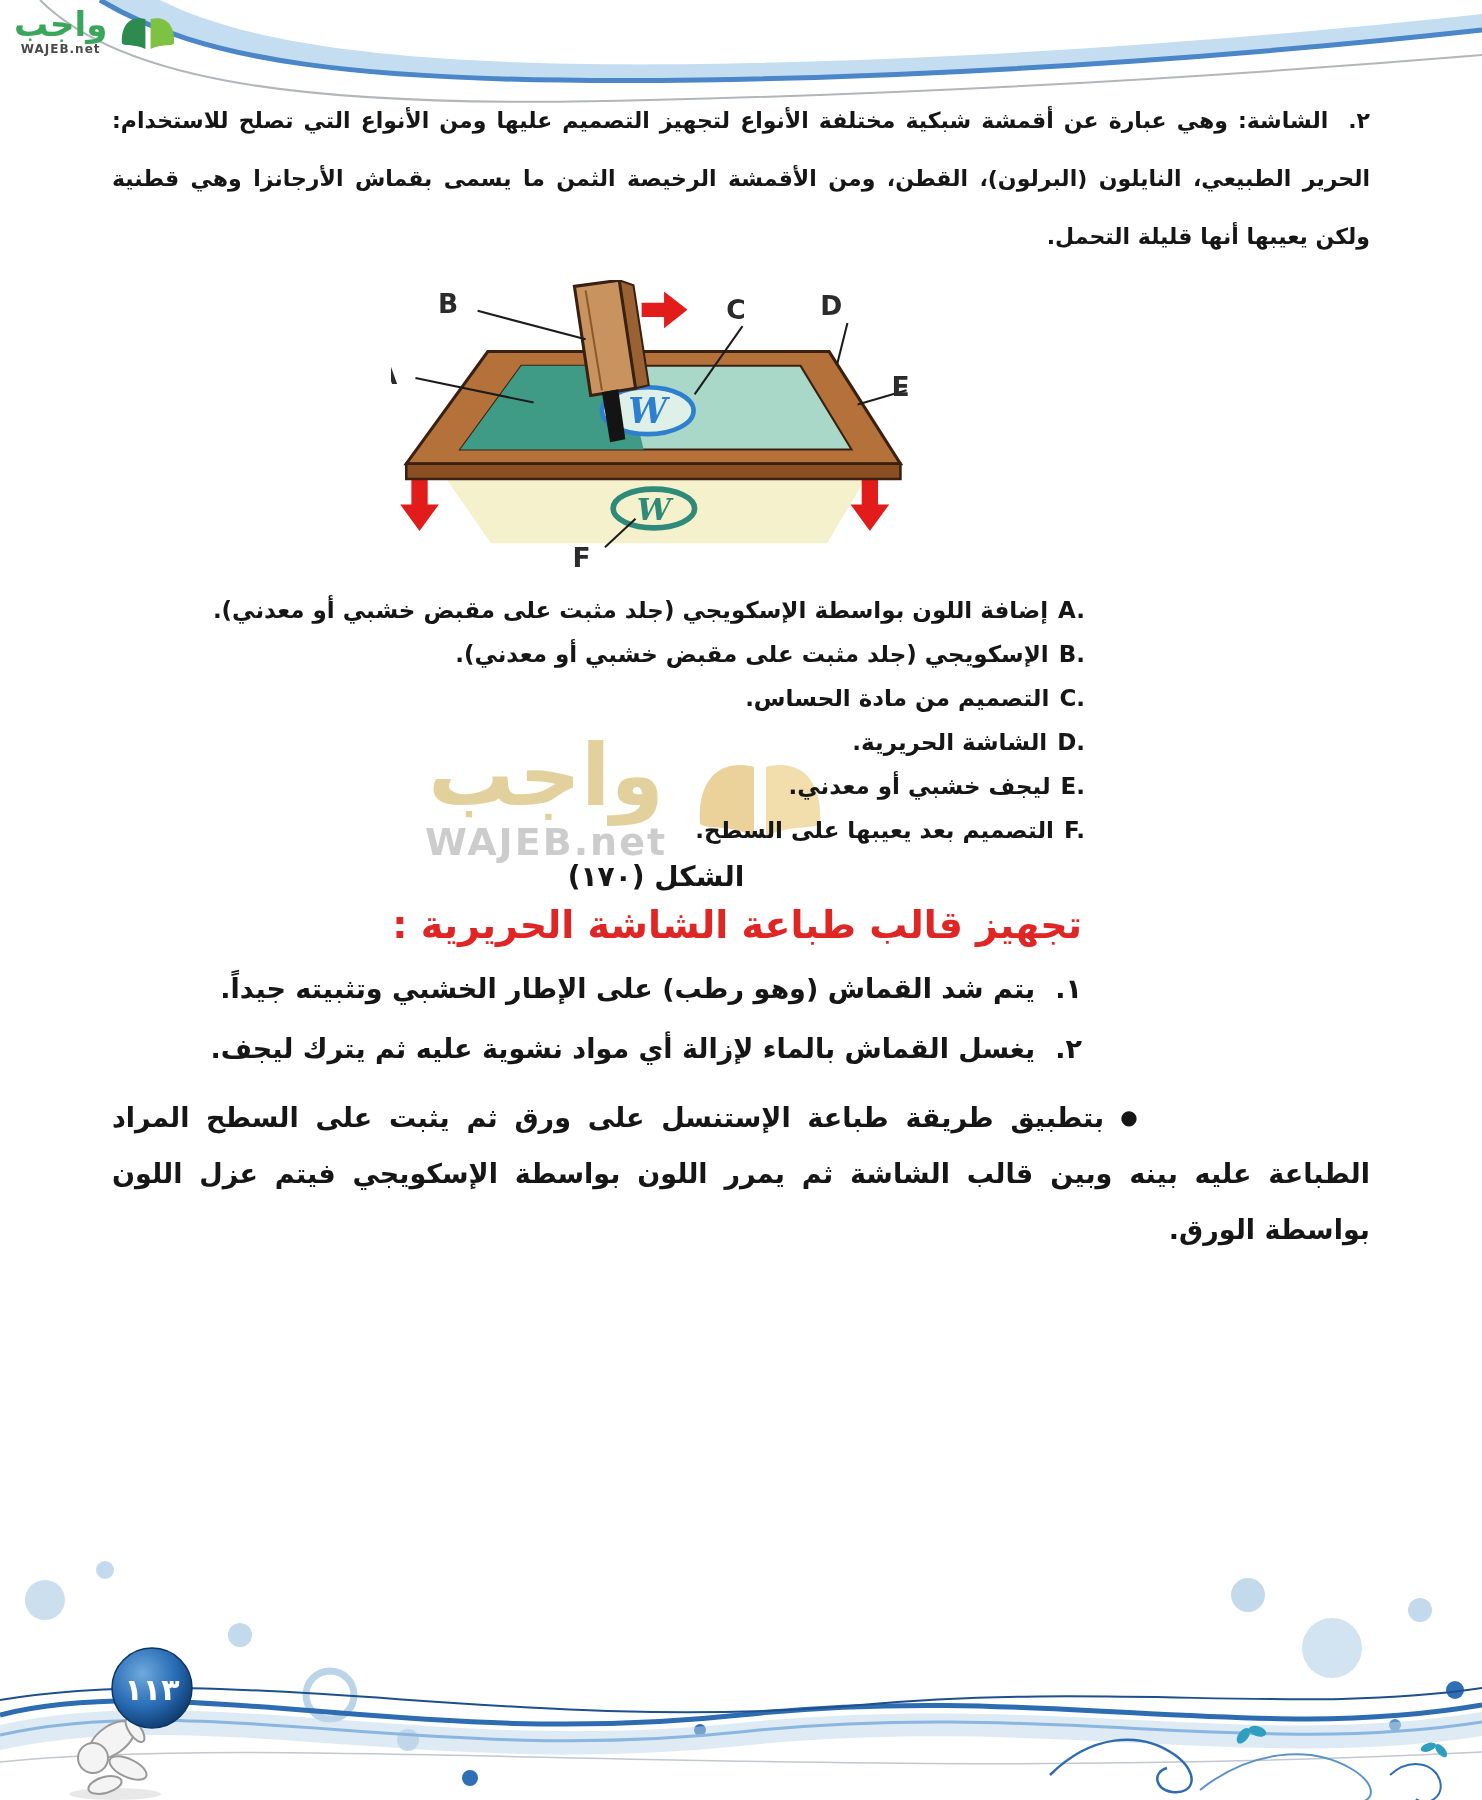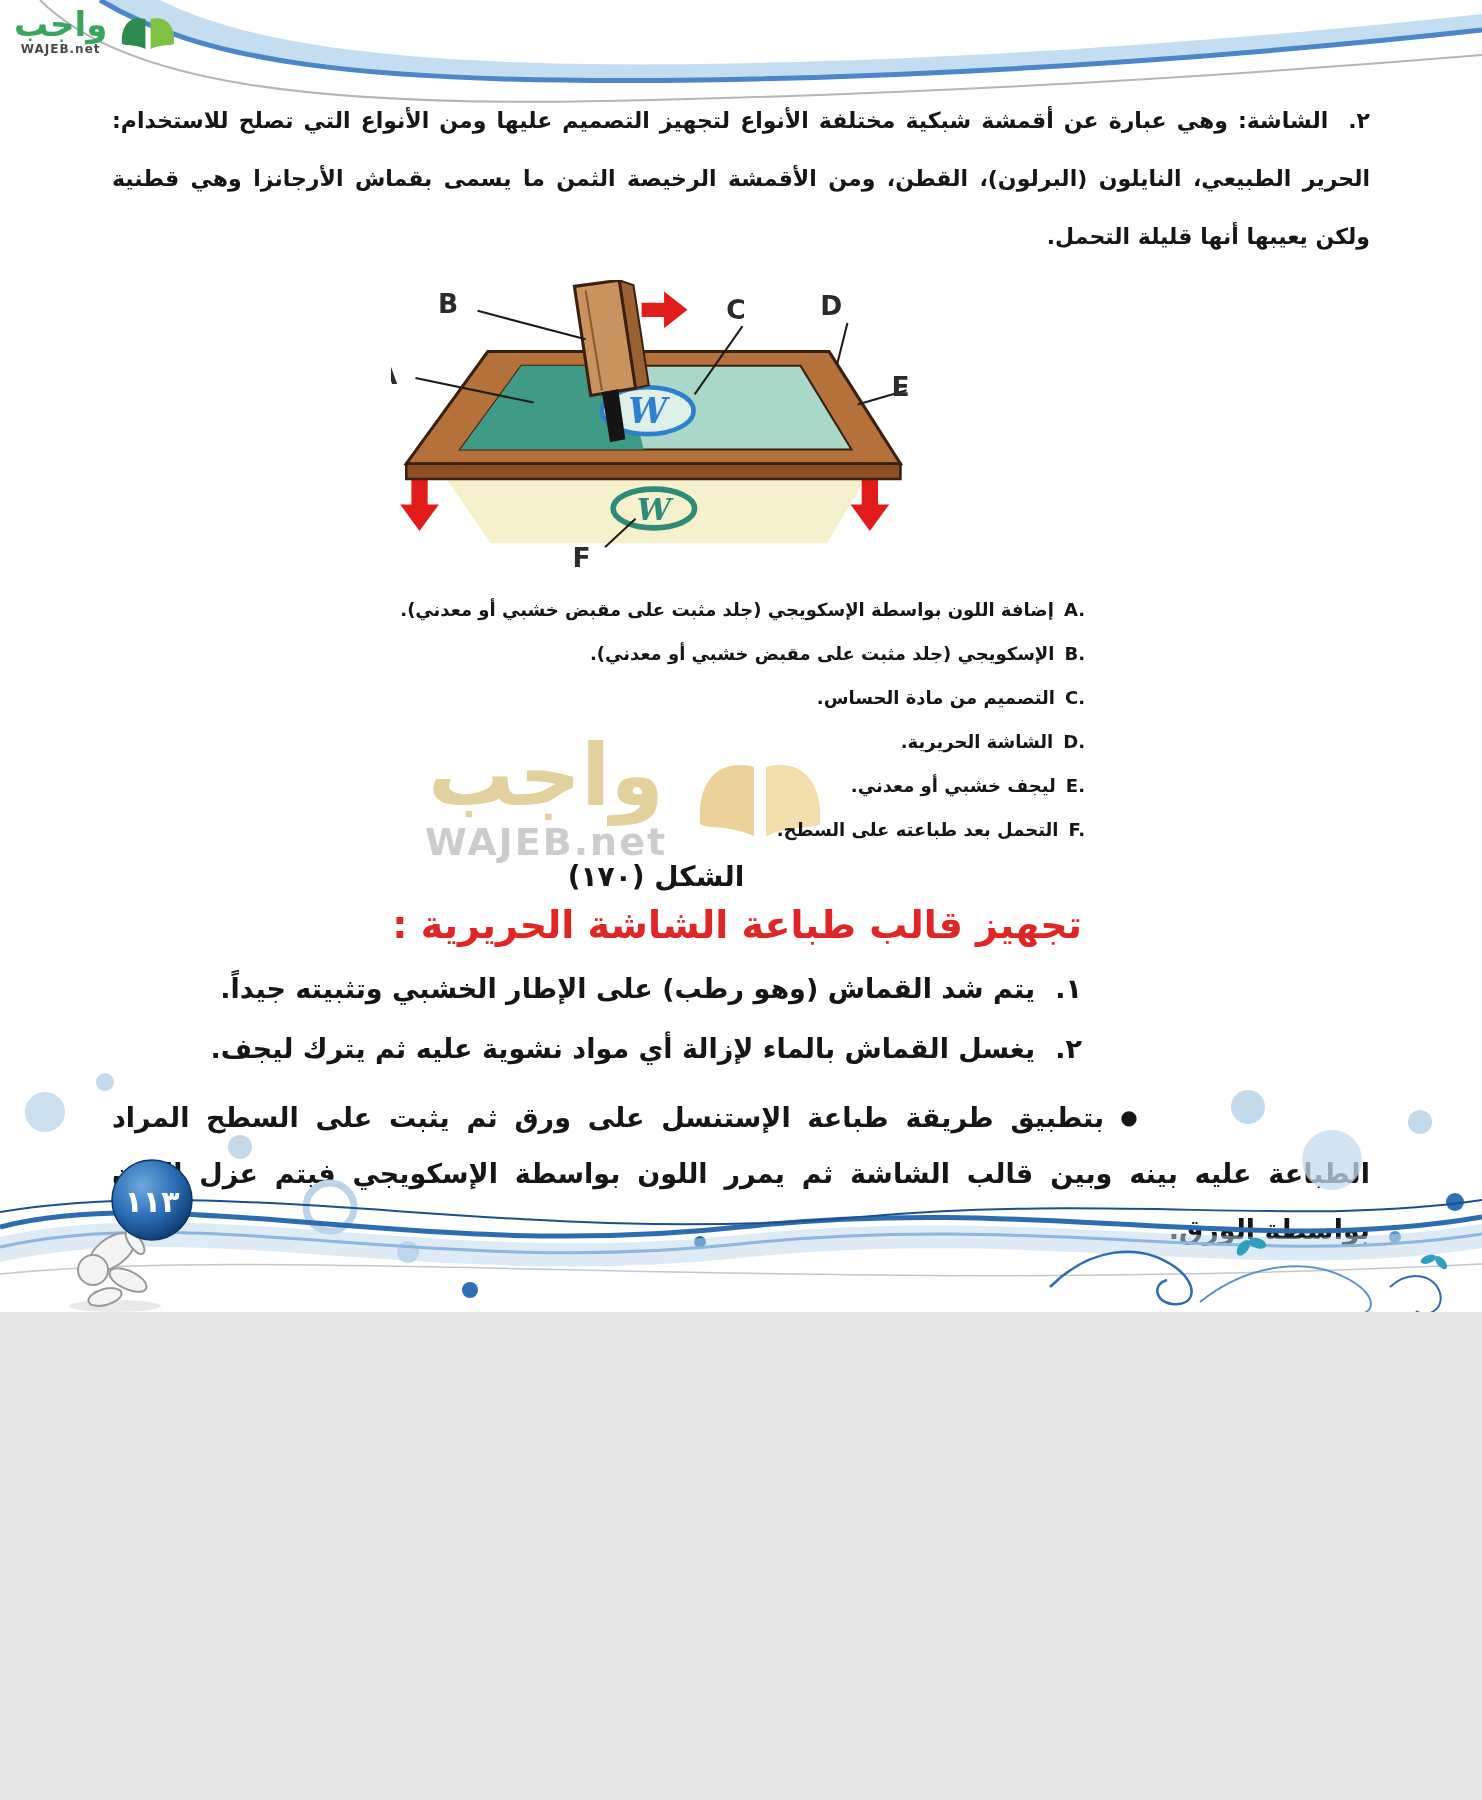--- a/index.html
+++ b/index.html
@@ -5,7 +5,7 @@
   * { box-sizing: border-box; margin: 0; padding: 0; }
   body { background: #e8e8e8; font-family: "DejaVu Sans", sans-serif; }
   .page {
-    position: relative; width: 1482px; height: 1312px;
+    position: relative; width: 1482px; height: 1800px;
     background: #ffffff; overflow: hidden; margin: 0 auto;
   }
   

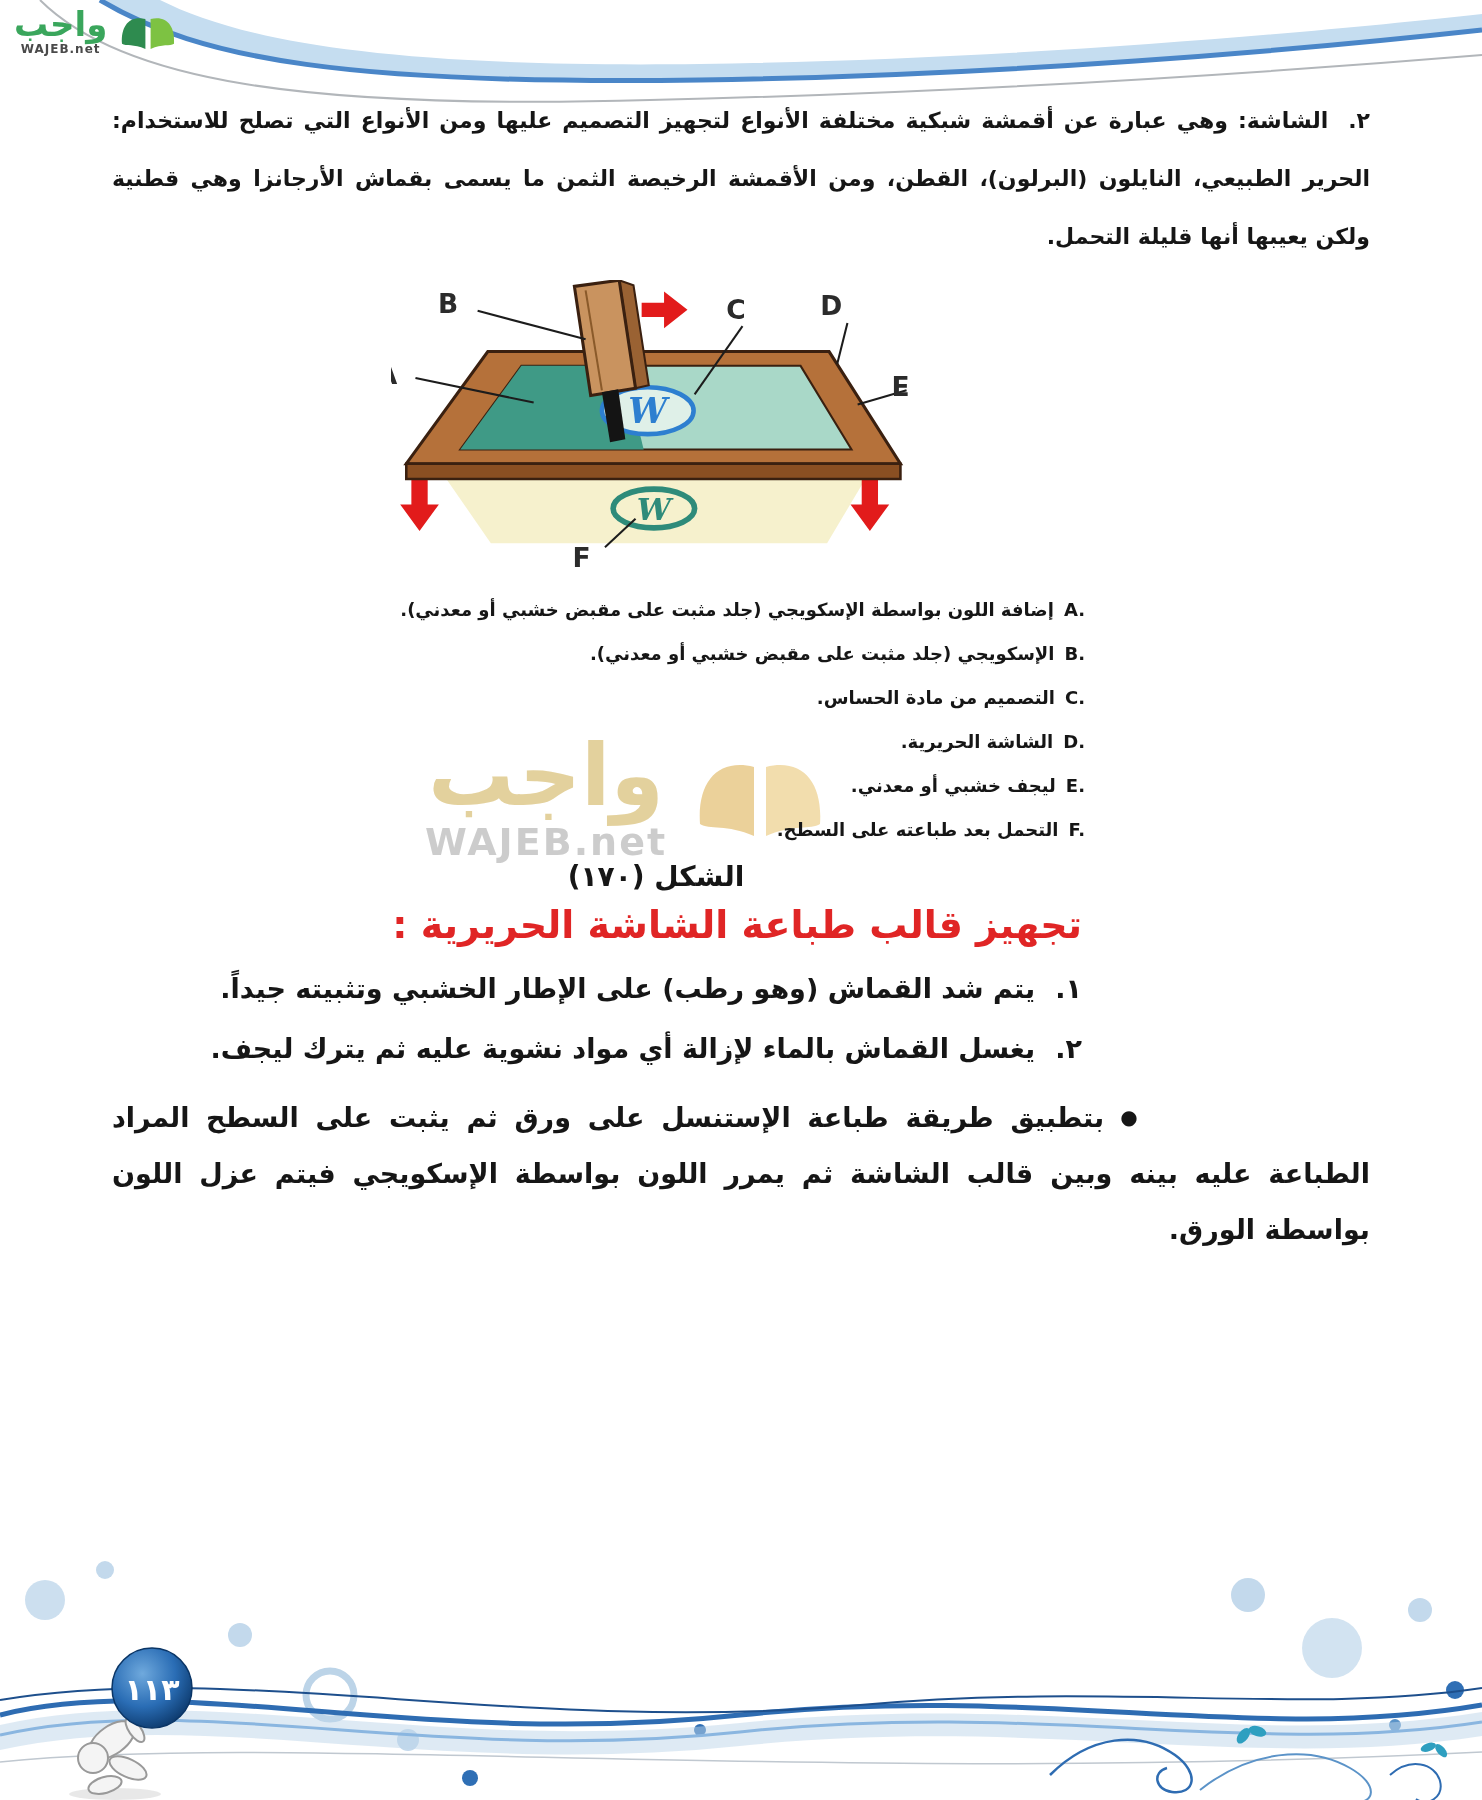--- a/index.html
+++ b/index.html
@@ -31,7 +31,7 @@
   .intro { font-size: 22px; line-height: 58px; text-align: justify; text-align-last: right; }
   .num { margin-left: 20px; }
   .figure-wrap { width: 540px; margin: 14px auto 8px; transform: translateX(-80px); }
-  .legend { margin: 4px 285px 8px 0; font-size: 18px; line-height: 44px; }
+  .legend { margin: 4px 285px 8px 0; font-size: 23px; line-height: 44px; }
   .legend-key { direction: ltr; unicode-bidi: embed; margin-left: 10px; font-family: "DejaVu Sans", sans-serif; }
   .caption { text-align: center; font-size: 28px; position: relative; right: 85px; margin: 4px 0 10px; }
   .heading { color: #e02525; font-size: 38px; margin: 10px 288px 12px 0; }

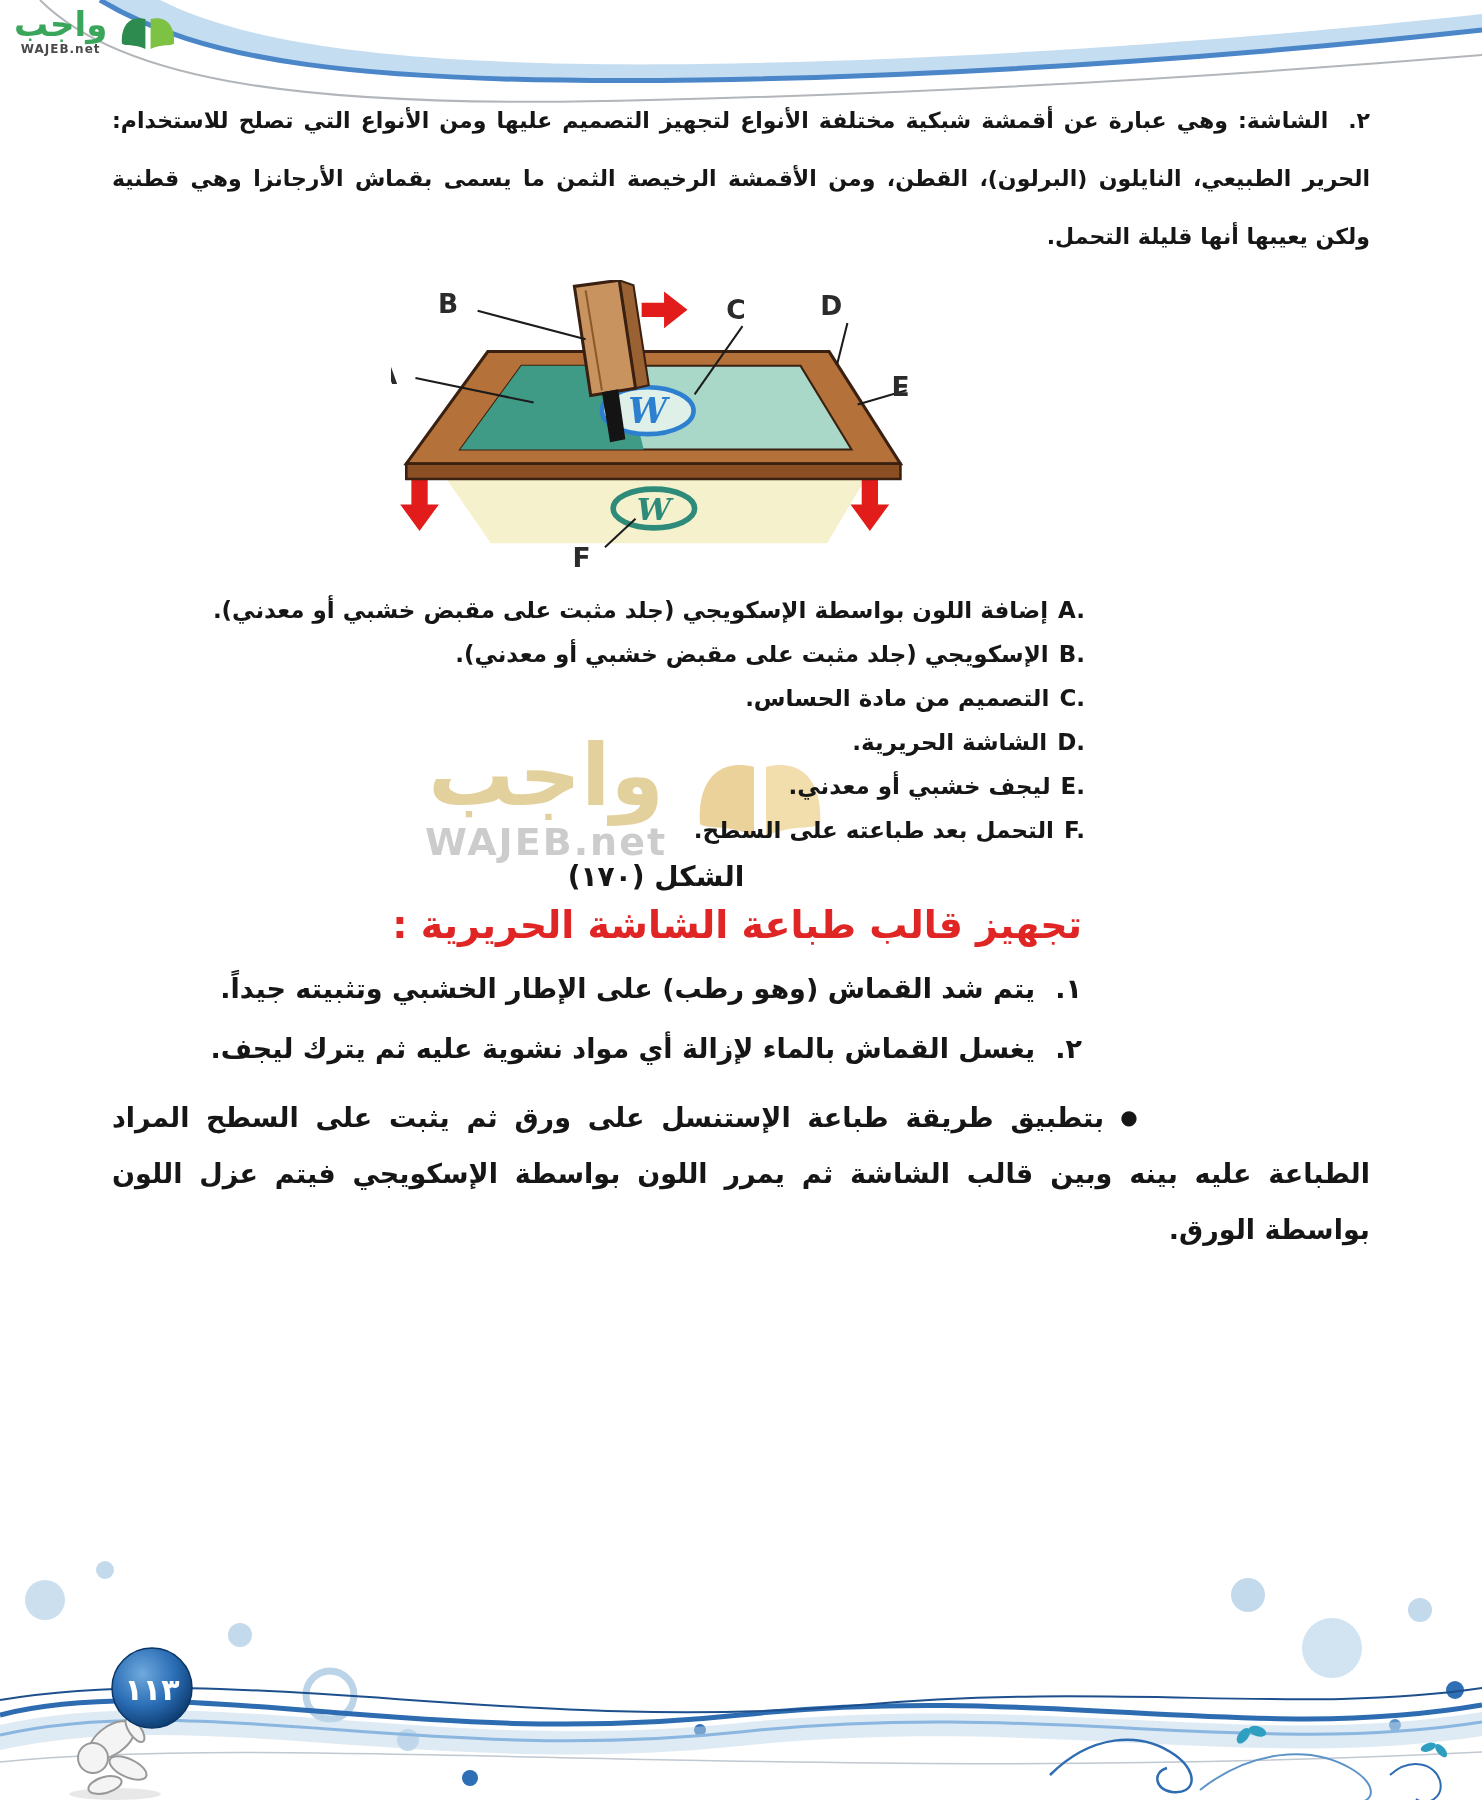--- a/index.html
+++ b/index.html
@@ -142,7 +142,7 @@
       <div class="legend-row"><span class="legend-key">C.</span><span>التصميم من مادة الحساس.</span></div>
       <div class="legend-row"><span class="legend-key">D.</span><span>الشاشة الحريرية.</span></div>
       <div class="legend-row"><span class="legend-key">E.</span><span>ليجف خشبي أو معدني.</span></div>
-      <div class="legend-row"><span class="legend-key">F.</span><span>التحمل بعد طباعته على السطح.</span></div>
+      <div class="legend-row"><span class="legend-key">F.</span><span>التصميم بعد يعيبها على السطح.</span></div>
     </div>
 
     <div class="caption">الشكل (١٧٠)</div>

